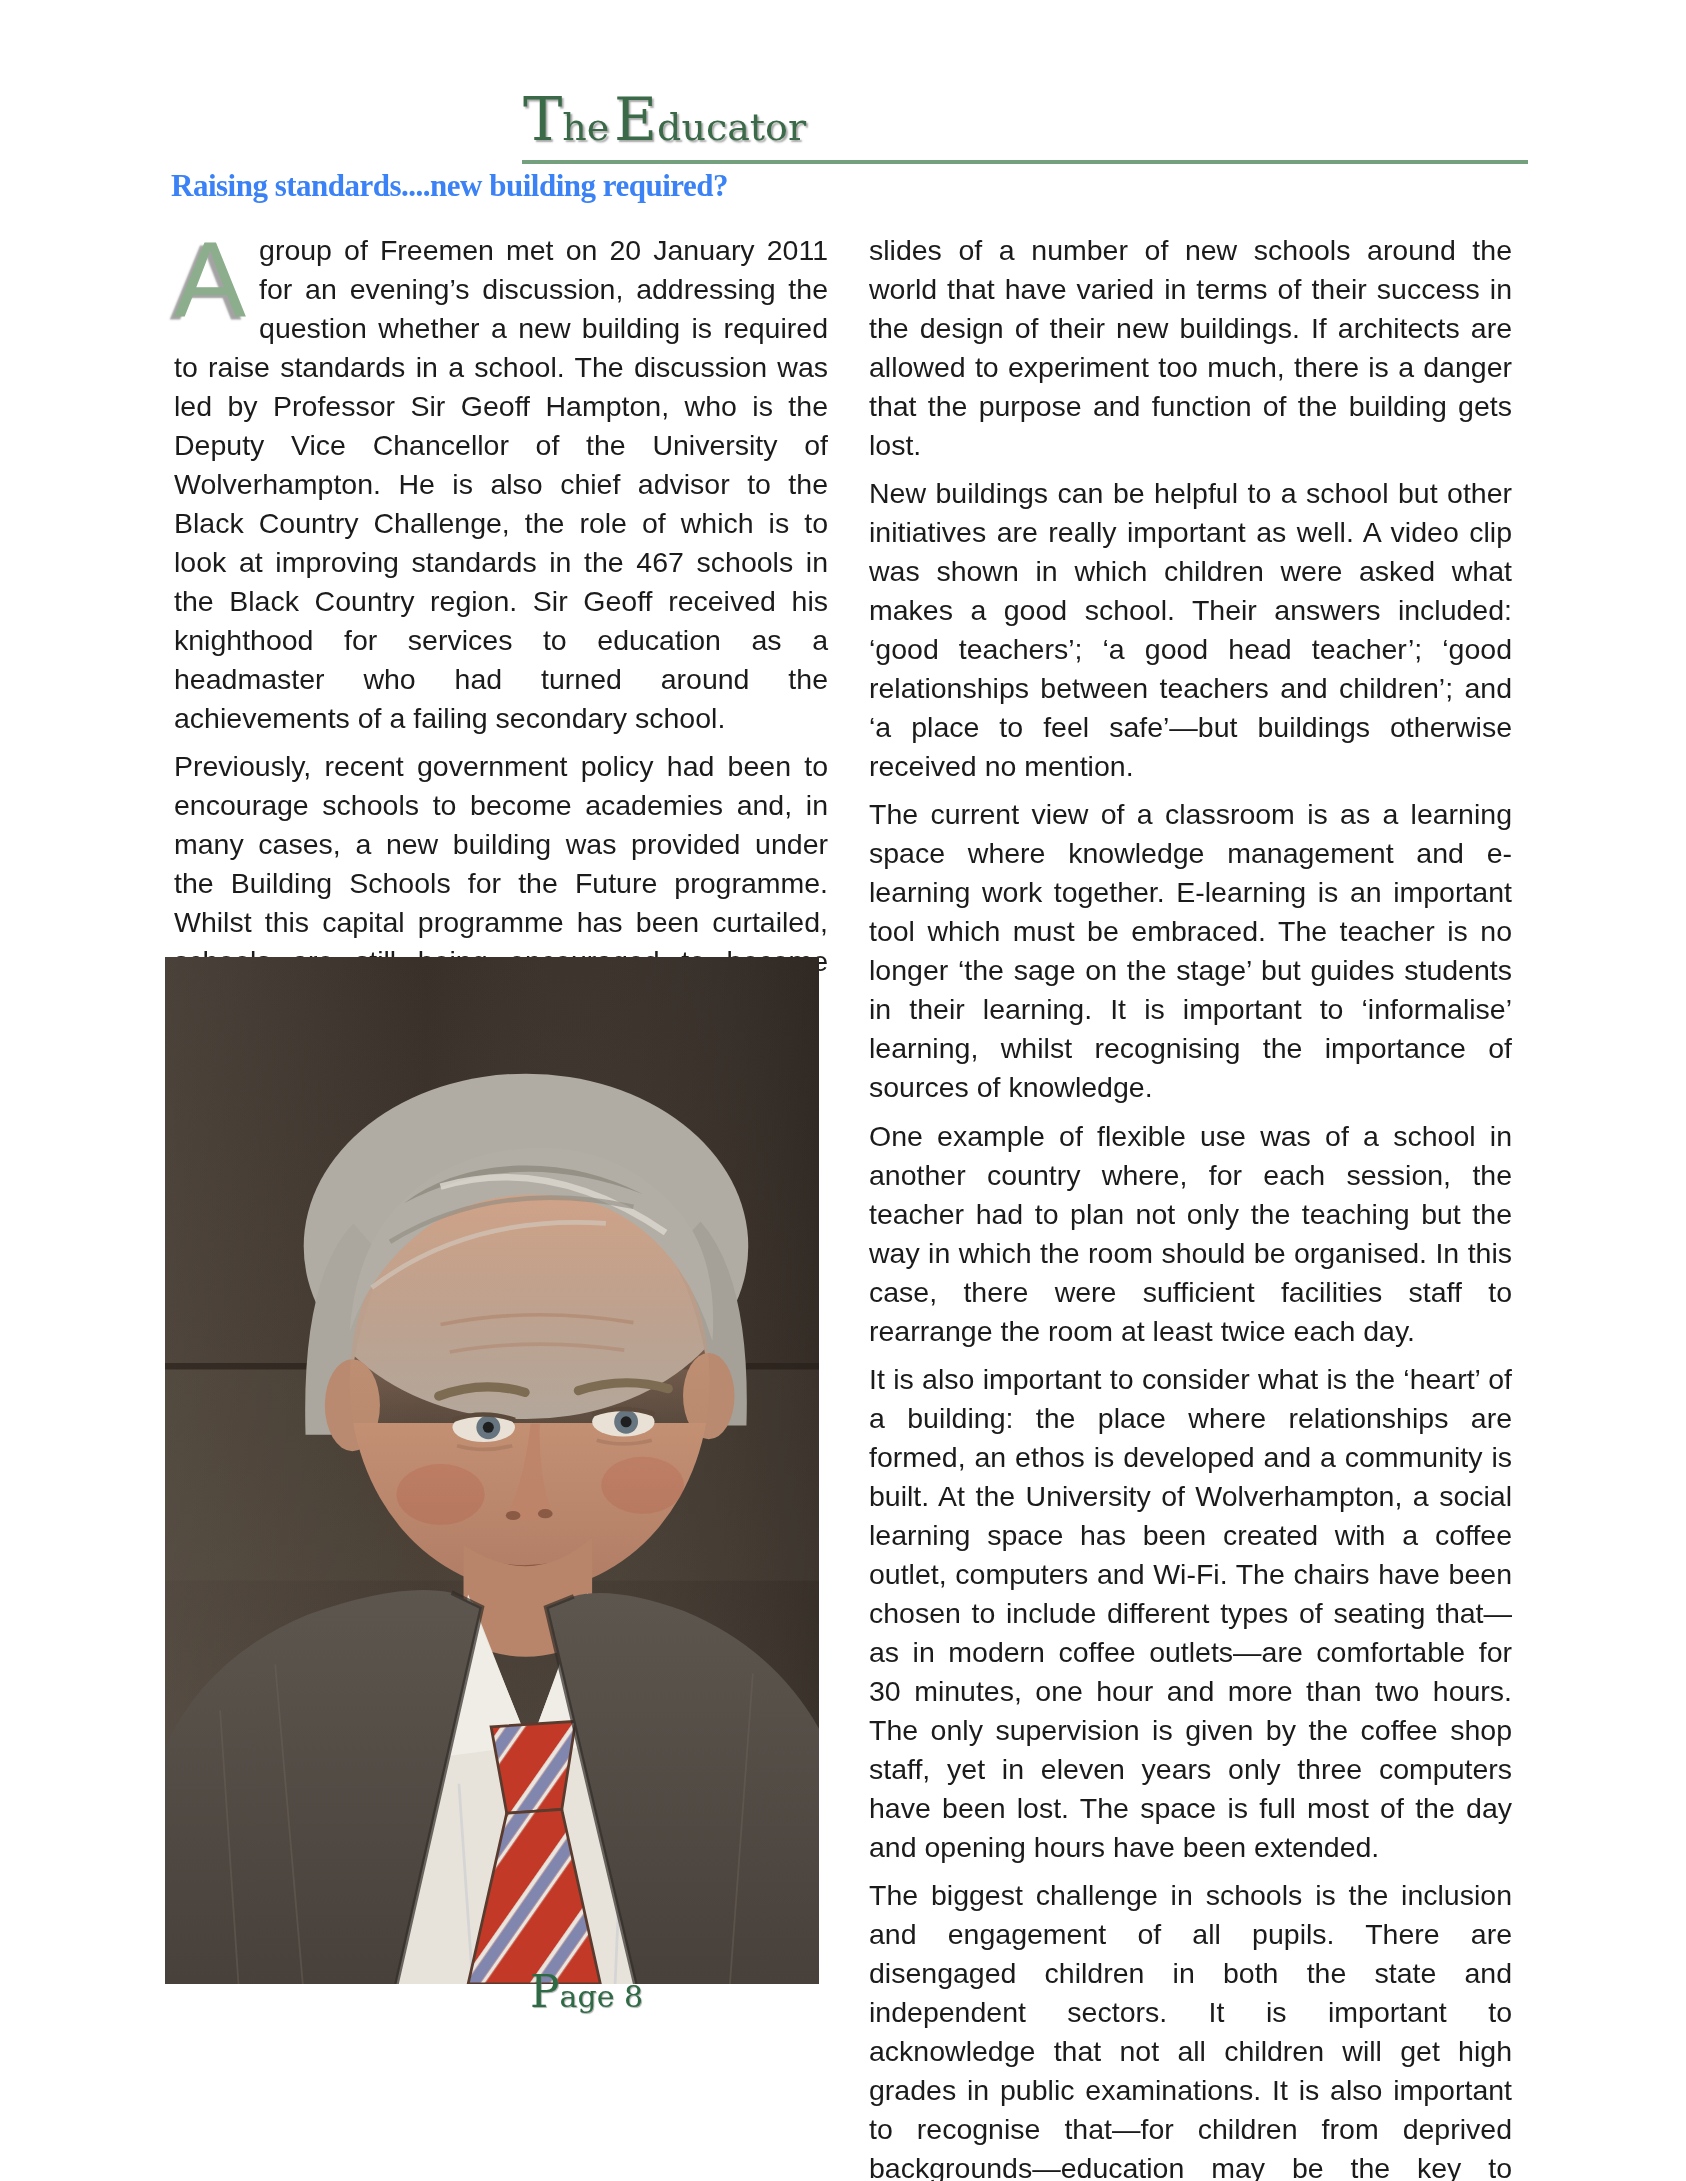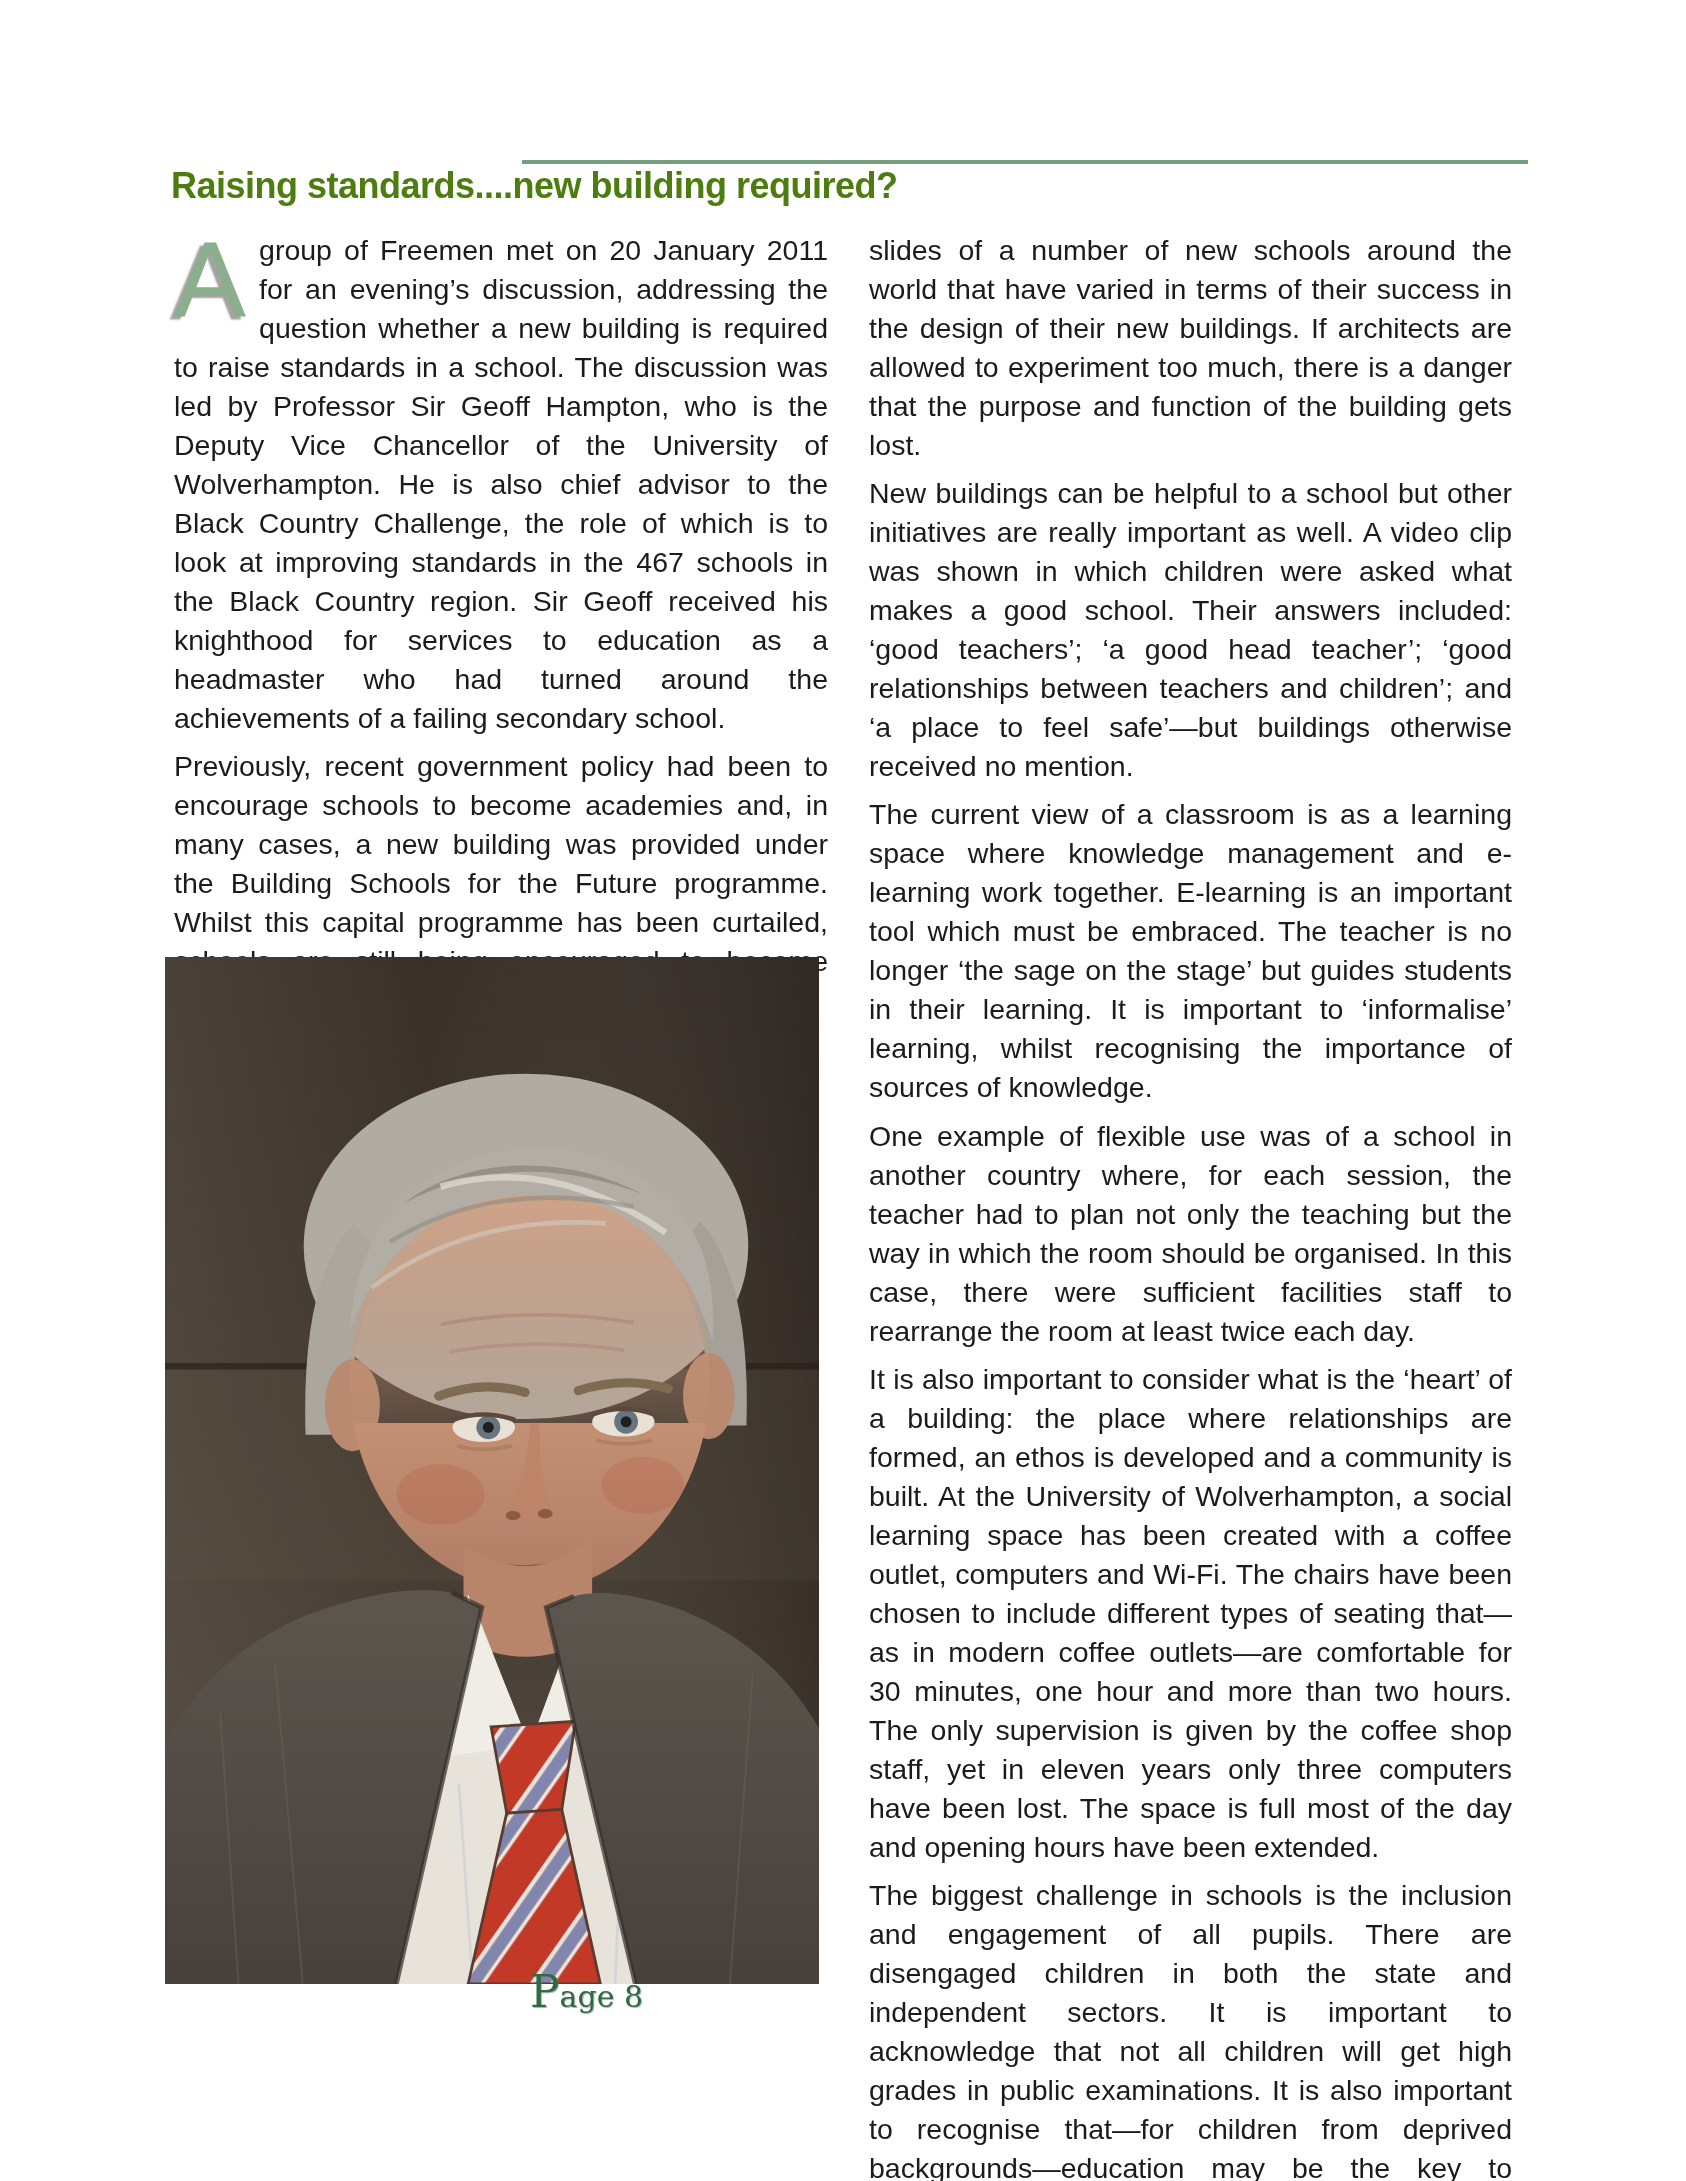--- a/index.html
+++ b/index.html
@@ -84,6 +84,10 @@
 
 <div class="page">
 
+  <div class="masthead">
+    <span class="mast-big">T</span><span class="mast-small">he</span>
+    <span class="mast-big">E</span><span class="mast-small">ducator</span>
+  </div>
   <div class="header-rule"></div>
 
   <div class="headline">Raising standards....new building required?</div>

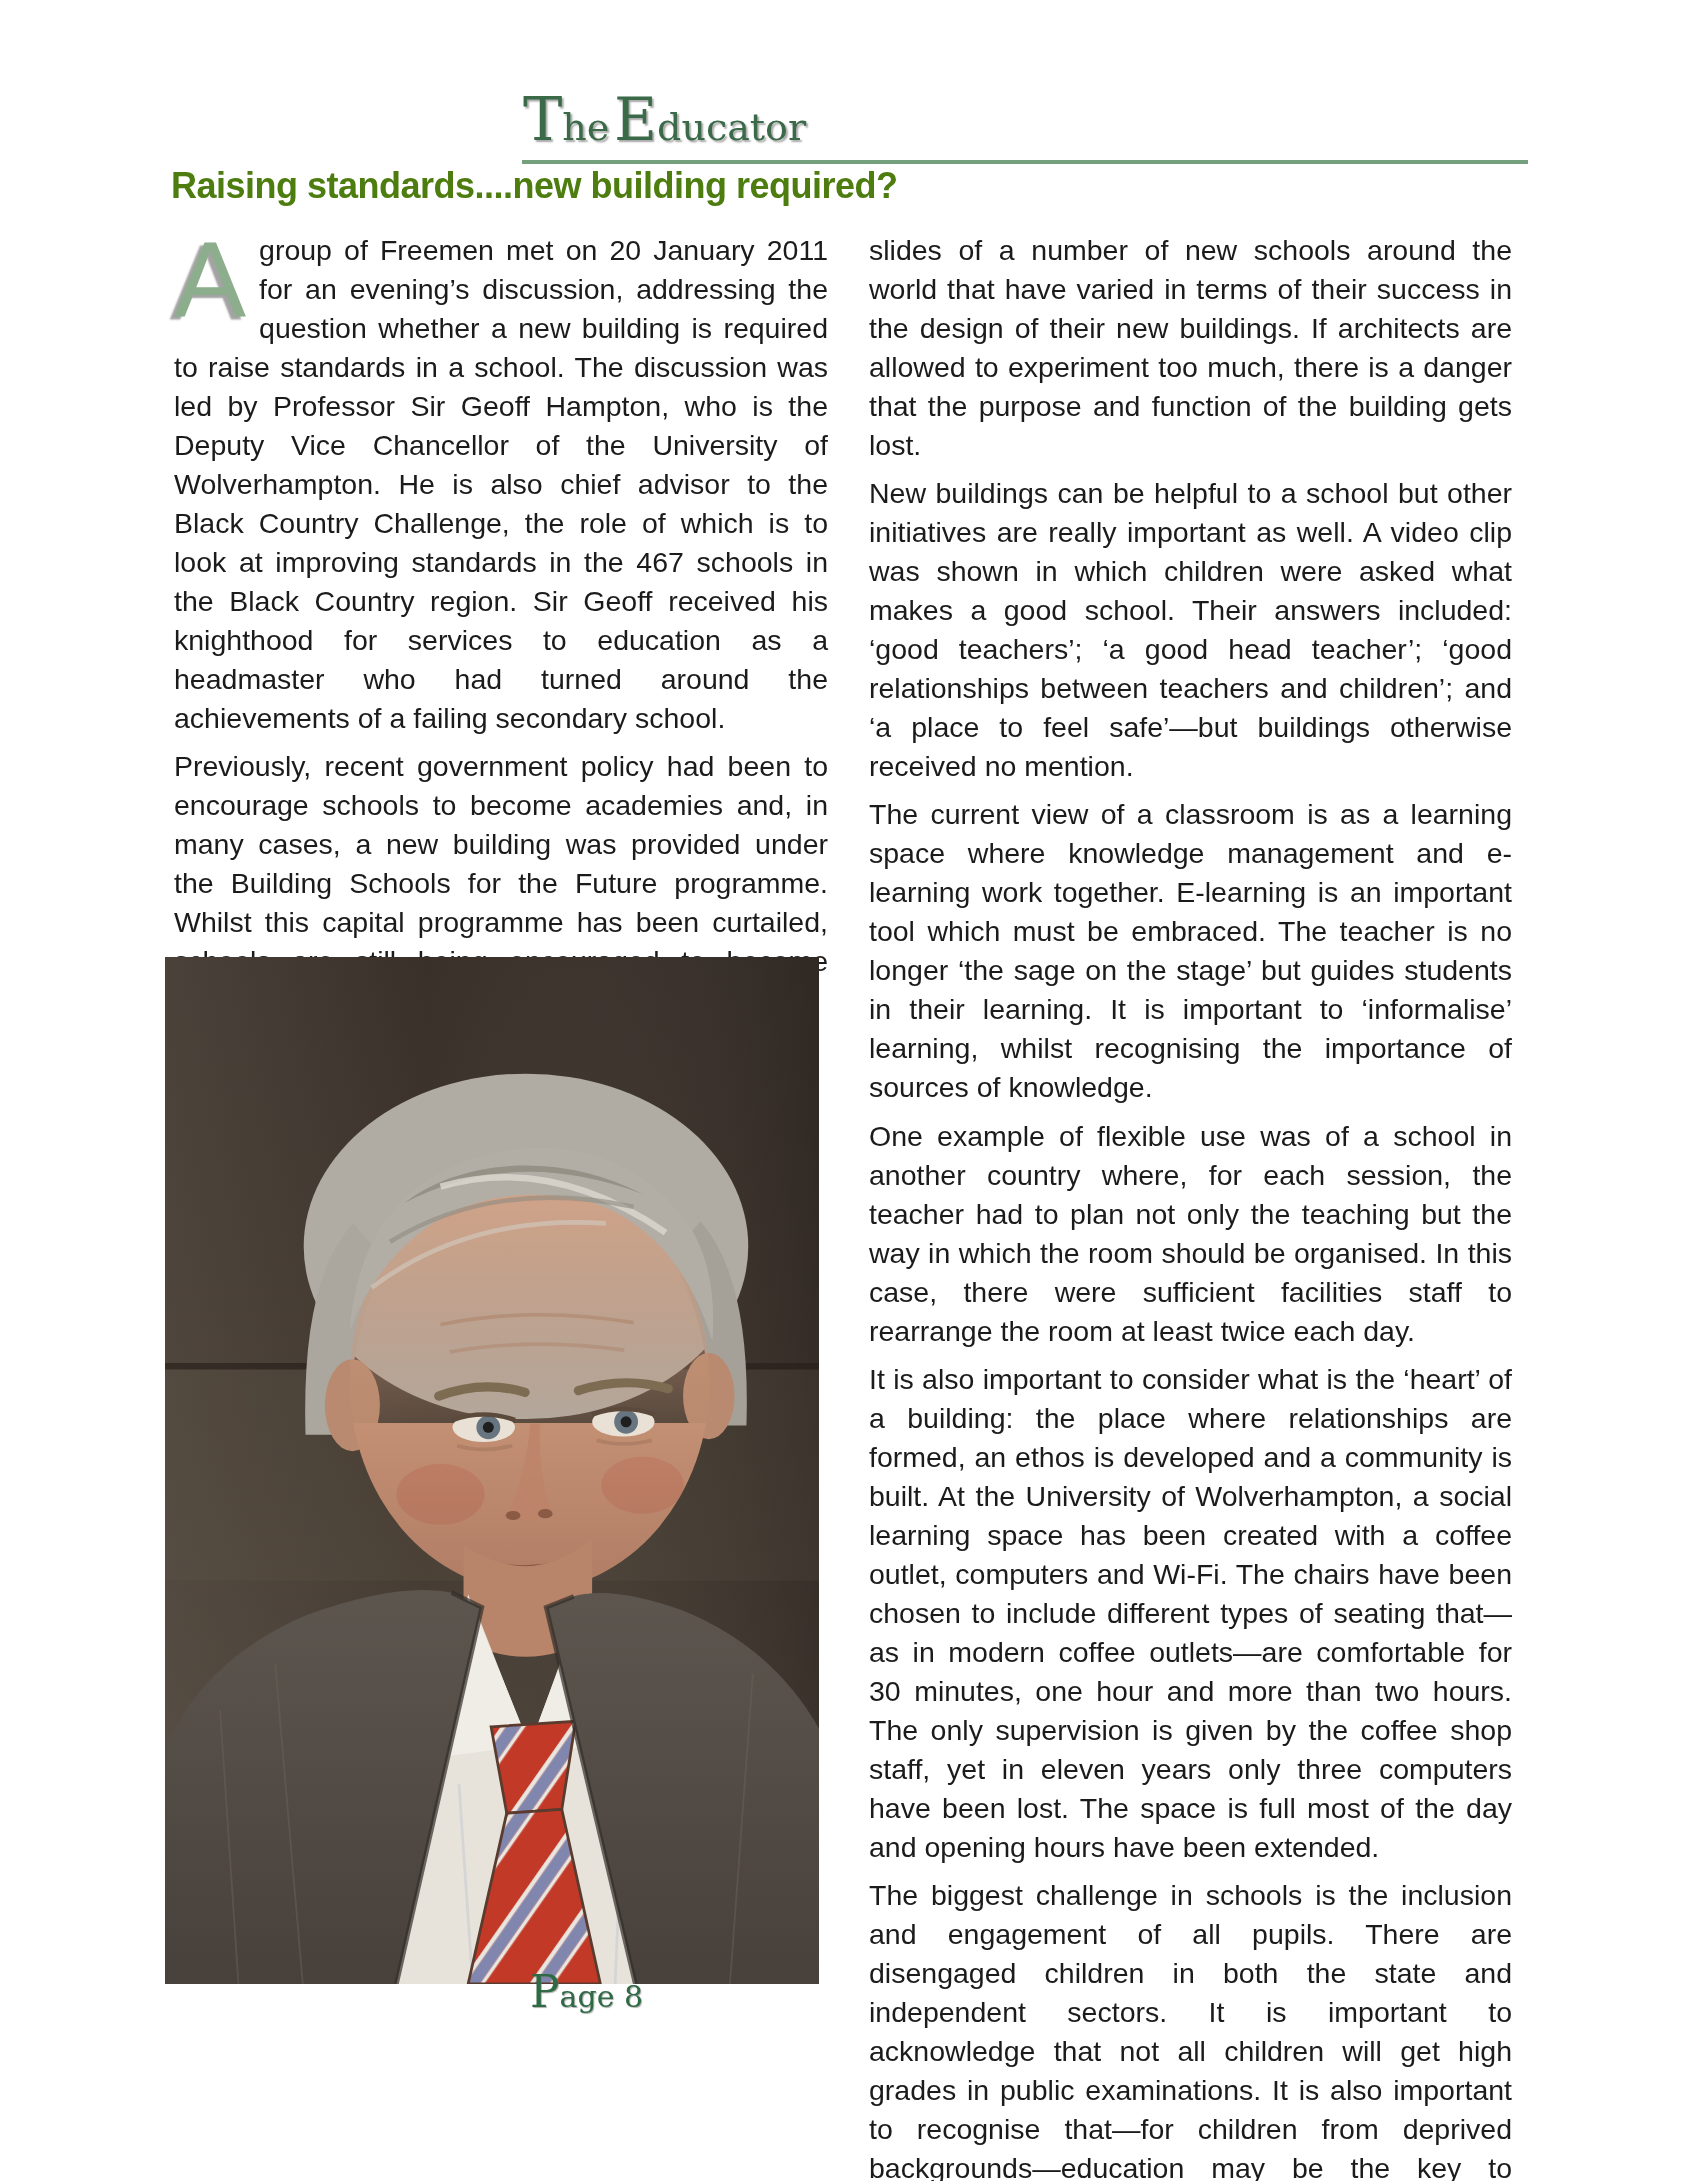--- a/index.html
+++ b/index.html
@@ -30,10 +30,10 @@
   
   .headline{
     position:absolute;left:171px;top:165px;
-    font-family:Liberation Sans, sans-serif;
+    font-family:Liberation Serif, serif;
     font-weight:bold;
-    font-size:36px;line-height:42px;
-    color:#4d7c0f;
+    font-size:31px;line-height:42px;
+    color:#3b82f6;
     letter-spacing:-0.5px;
     white-space:nowrap;
   }

